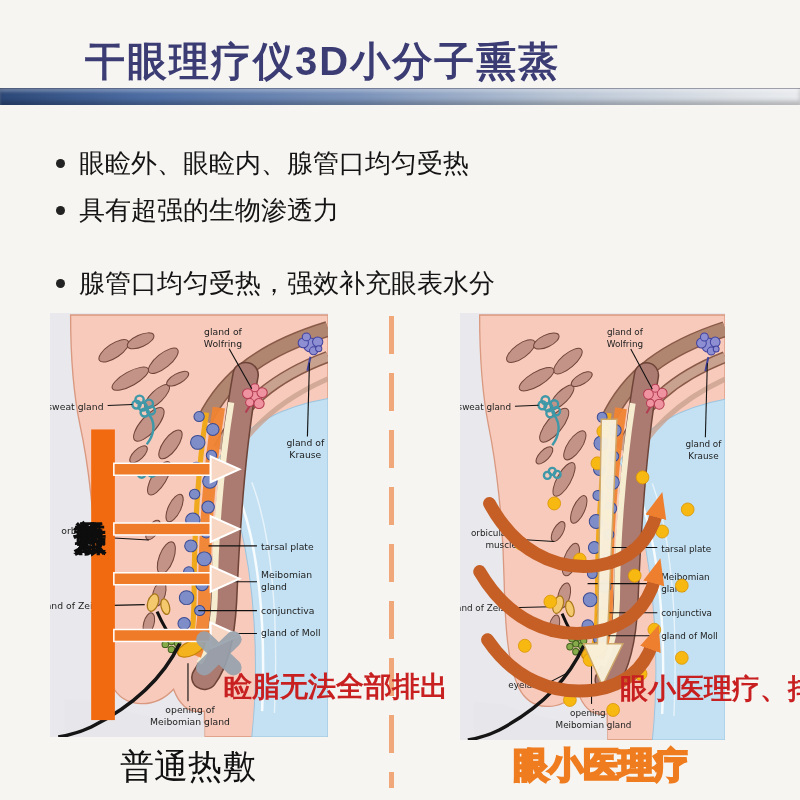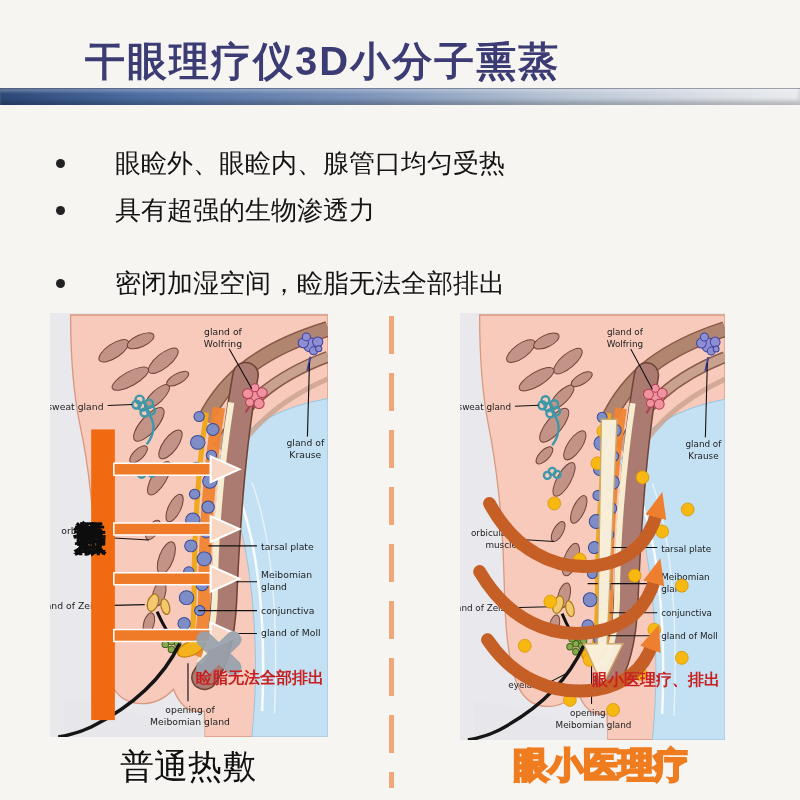--- a/index.html
+++ b/index.html
@@ -10,7 +10,7 @@
   .grad-bar{position:absolute;left:0;top:88px;width:800px;height:17px;
          background:linear-gradient(90deg,#2c4878 0%,#4d6da3 18%,#7b93ba 45%,#b9c5d5 70%,#dfe3e8 92%,#e9ebee 100%);
          box-shadow:inset 0 4px 3px rgba(255,255,255,.25),inset 0 -4px 4px rgba(0,0,0,.22),inset 0 1px 0 rgba(0,0,30,.45);}
-  .bullet-row{position:absolute;left:56px;width:700px;display:flex;align-items:flex-start;gap:36px;}
+  .bullet-row{position:absolute;left:56px;width:700px;display:flex;align-items:flex-start;}
   .bullet-dot{width:9px;height:9px;border-radius:50%;background:#222;margin-top:11px;flex:0 0 9px;}
   .bullet-text{margin-left:14px;font-size:26px;color:#141414;line-height:1.2;white-space:nowrap;}
   .panel{position:absolute;background:#d946ef;}

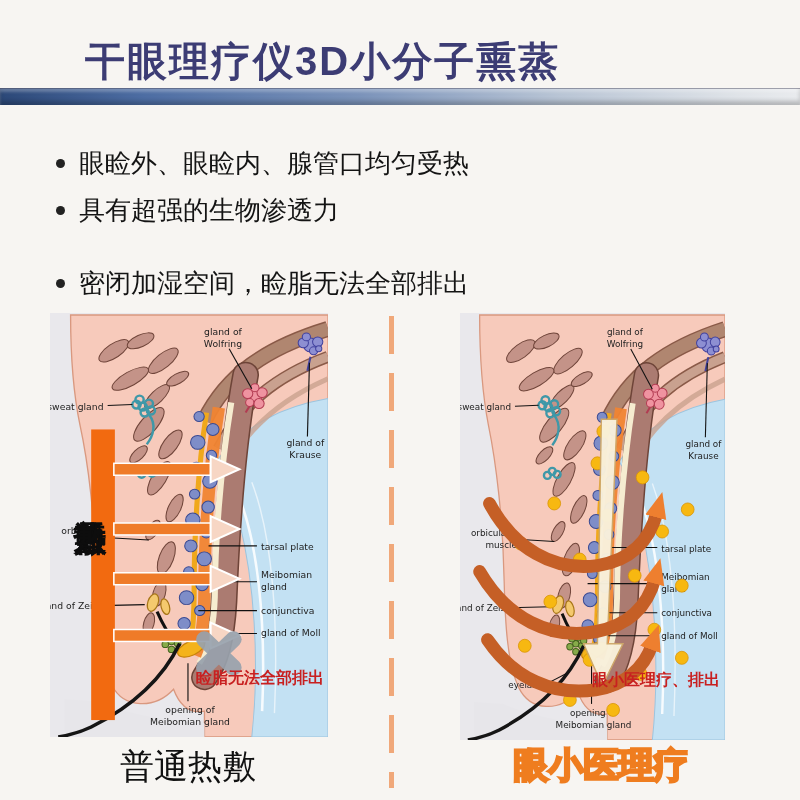--- a/index.html
+++ b/index.html
@@ -43,7 +43,7 @@
   </div>
   <div class="bullet-row" style="top:268px">
     <div class="bullet-dot"></div>
-    <div class="bullet-text">密闭加湿空间，睑脂无法全部排出</div>
+    <div class="bullet-text">腺管口均匀受热，强效补充眼表水分</div>
   </div>
 
   <div class="panel" id="panel-left" style="left:50px;top:313px;width:278px;height:424px">

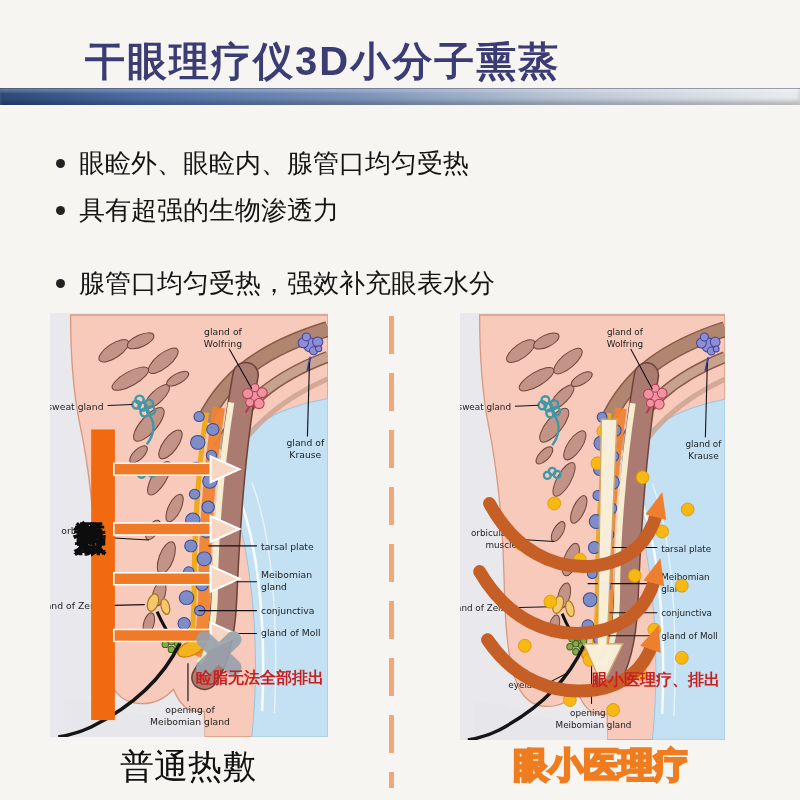--- a/index.html
+++ b/index.html
@@ -19,7 +19,7 @@
          background:repeating-linear-gradient(to bottom,#f0a87a 0 38px,transparent 38px 57px);}
   .vtext{position:absolute;left:74px;top:492px;writing-mode:vertical-rl;text-orientation:upright;
          font-size:33px;font-weight:700;color:#0d0d0d;letter-spacing:2px;line-height:1;}
-  .red-note{position:absolute;font-size:16px;font-weight:700;color:#c82020;white-space:nowrap;}
+  .red-note{position:absolute;font-size:28px;font-weight:700;color:#c82020;white-space:nowrap;margin-left:28px;}
   .caption{position:absolute;text-align:center;white-space:nowrap;}
   .caption-left{left:108px;top:744px;width:160px;font-size:34px;color:#111;}
   .caption-right{left:505px;top:742px;width:192px;font-size:35px;font-weight:700;color:#0f172a;

